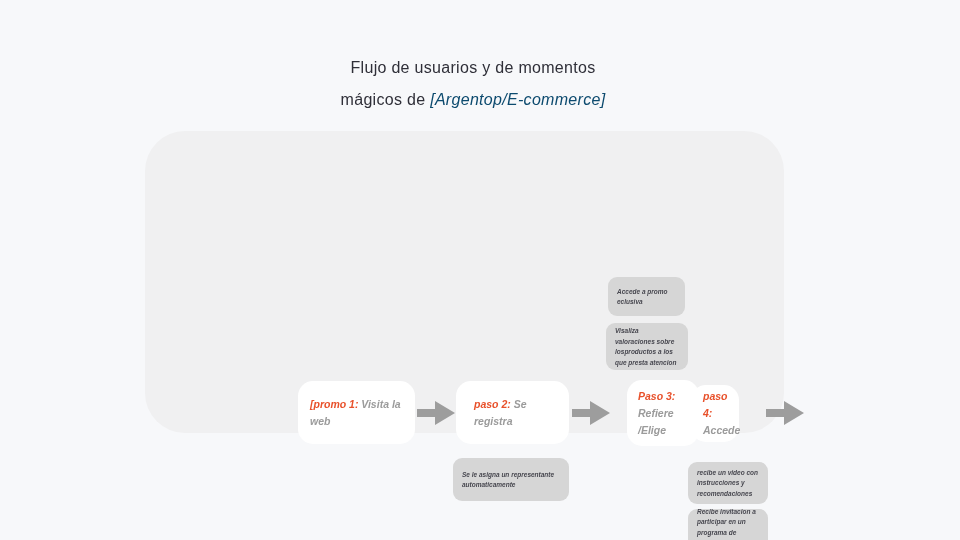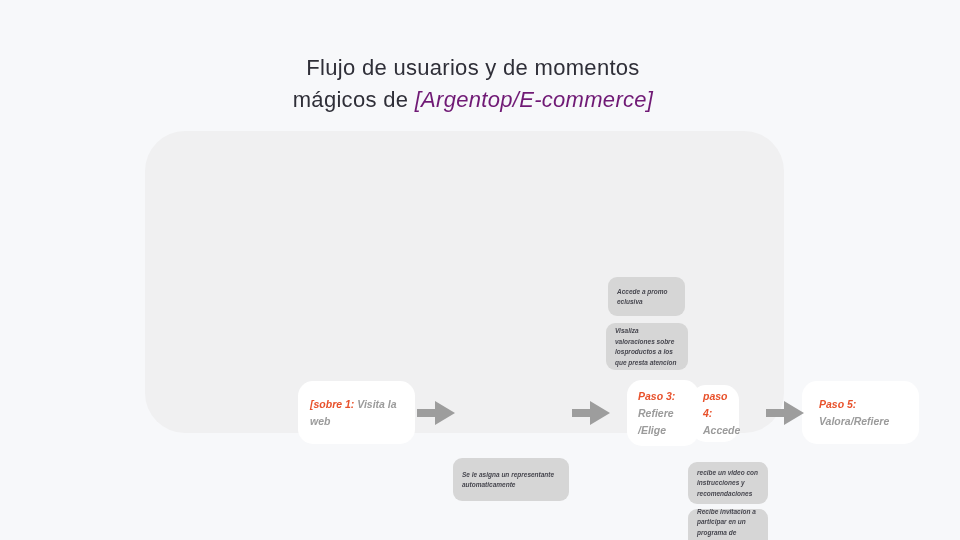--- a/index.html
+++ b/index.html
@@ -16,7 +16,7 @@
     left:0;top:52px;width:946px;
     margin:0;
     text-align:center;
-    font-size:22px;
+    font-size:16px;
     line-height:32px;
     font-weight:500;
     letter-spacing:0.3px;

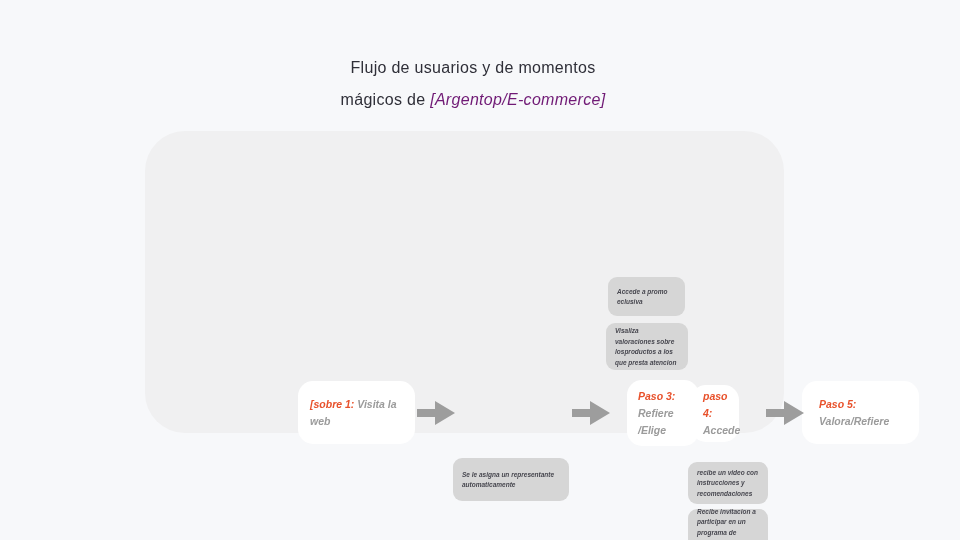--- a/index.html
+++ b/index.html
@@ -23,7 +23,7 @@
     color:#2f2f38;
   }
   .title .accent{
-    color:#701a75;
+    color:#0c4a6e;
     font-style:italic;
   }
   

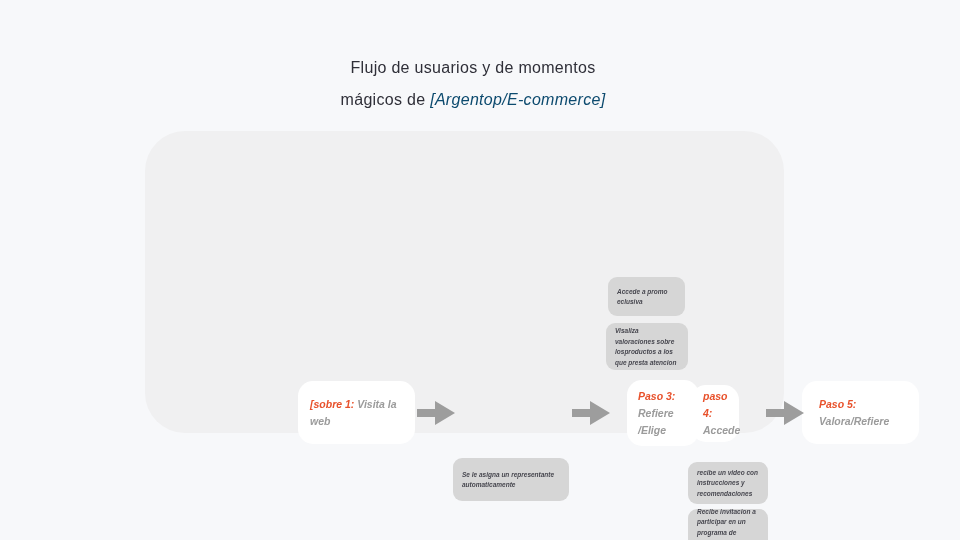--- a/index.html
+++ b/index.html
@@ -103,7 +103,7 @@
     </div>
 
     <div class="step s1">
-      <div><span class="num">[sobre 1:</span> <span class="lbl">Visita la web</span></div>
+      <div><span class="num">[promo 1:</span> <span class="lbl">Visita la web</span></div>
     </div>
     <div class="step s3 stack">
       <div><span class="num">Paso 3:</span><span class="lbl">Refiere /Elige</span></div>

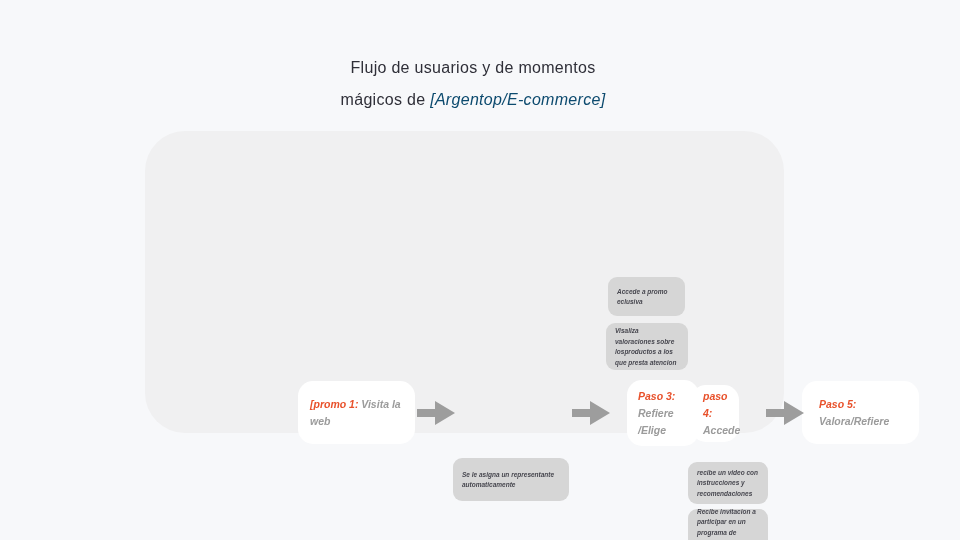--- a/index.html
+++ b/index.html
@@ -105,6 +105,9 @@
     <div class="step s1">
       <div><span class="num">[promo 1:</span> <span class="lbl">Visita la web</span></div>
     </div>
+    <div class="step s2">
+      <div><span class="num">paso 2:</span> <span class="lbl">Se registra</span></div>
+    </div>
     <div class="step s3 stack">
       <div><span class="num">Paso 3:</span><span class="lbl">Refiere /Elige</span></div>
     </div>

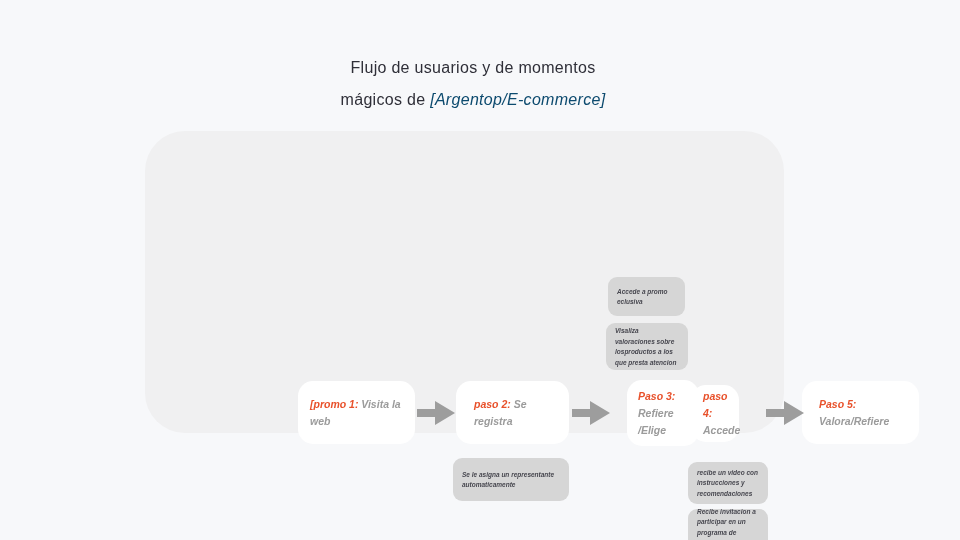--- a/index.html
+++ b/index.html
@@ -114,9 +114,6 @@
     <div class="step s4 stack">
       <div><span class="num">paso 4:</span><span class="lbl">Accede</span></div>
     </div>
-    <div class="step s5 stack">
-      <div><span class="num">Paso 5:</span><span class="lbl">Valora/Refiere</span></div>
-    </div>
 
     <div class="arrow a1">
       <svg width="38" height="24" viewBox="0 0 38 24" xmlns="http://www.w3.org/2000/svg">

